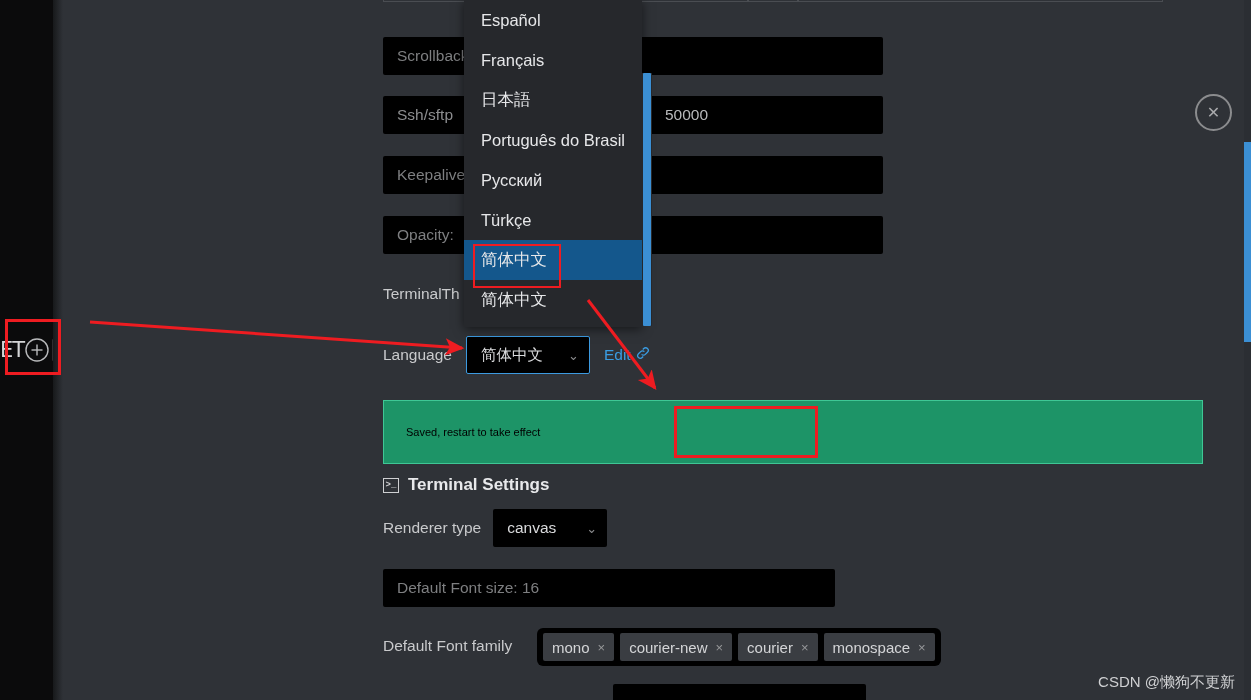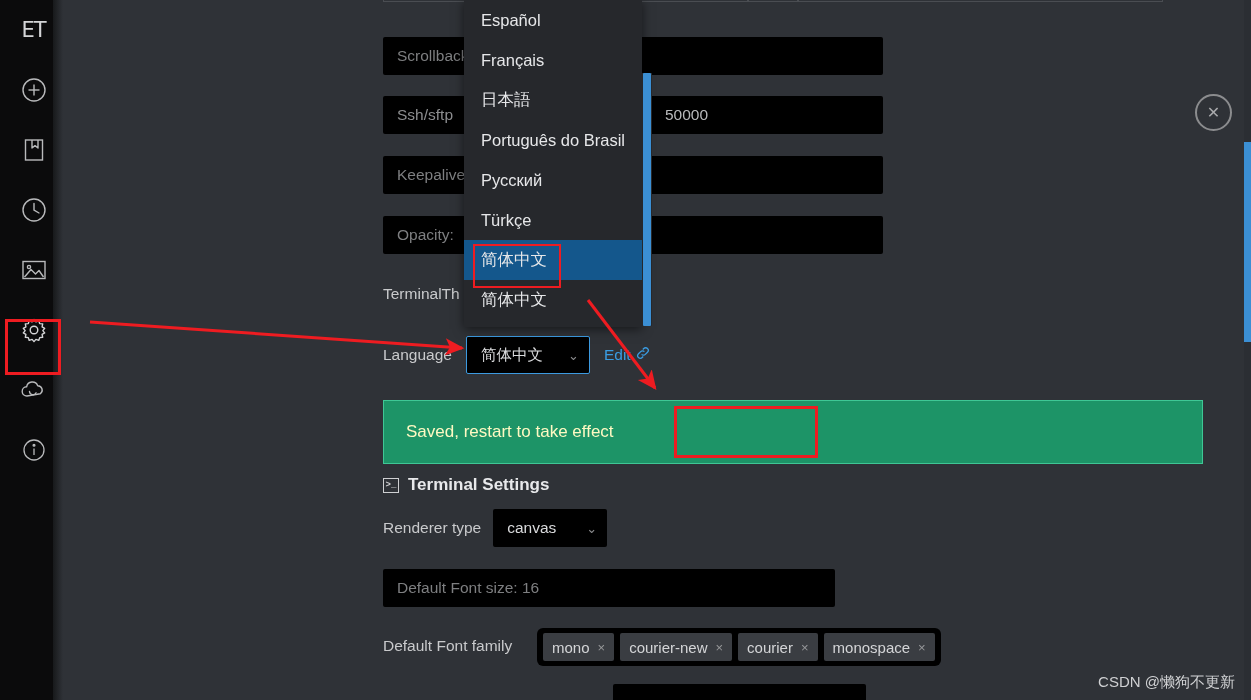--- a/index.html
+++ b/index.html
@@ -14,7 +14,7 @@
   #rail{
     position:absolute;left:0;top:0;width:67px;height:700px;
     background:#0b0b0c;
-    display:flex;flex-direction:column;align-items:center;
+    display:flex;flex-direction:row;align-items:center;
   }
   #rail-shadow{
     position:absolute;left:53px;top:0;width:10px;height:700px;

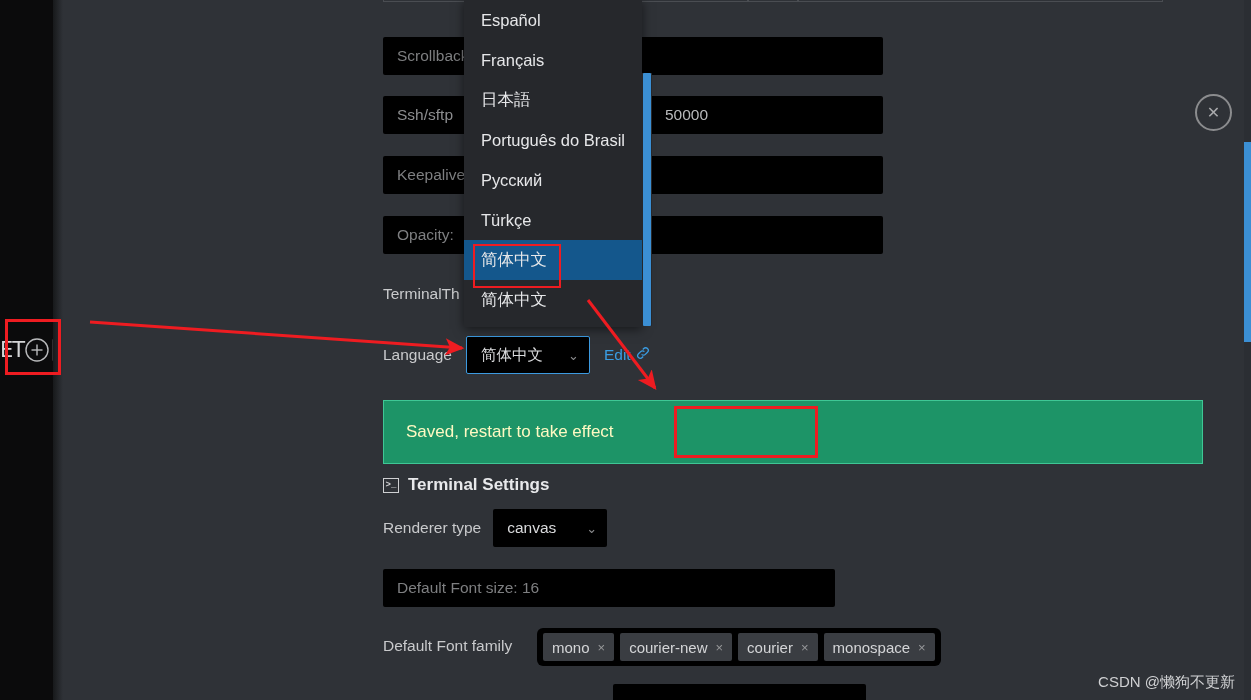--- a/index.html
+++ b/index.html
@@ -76,7 +76,7 @@
     display:flex;align-items:center;
   }
   #banner-text{
-    color:#fef9c3;font-size:17px;margin-left:22px;white-space:nowrap;
+    color:#000000;font-size:11px;margin-left:22px;white-space:nowrap;
   }
   #restart-btn{
     position:absolute;left:621px;top:414px;width:122px;height:36px;

